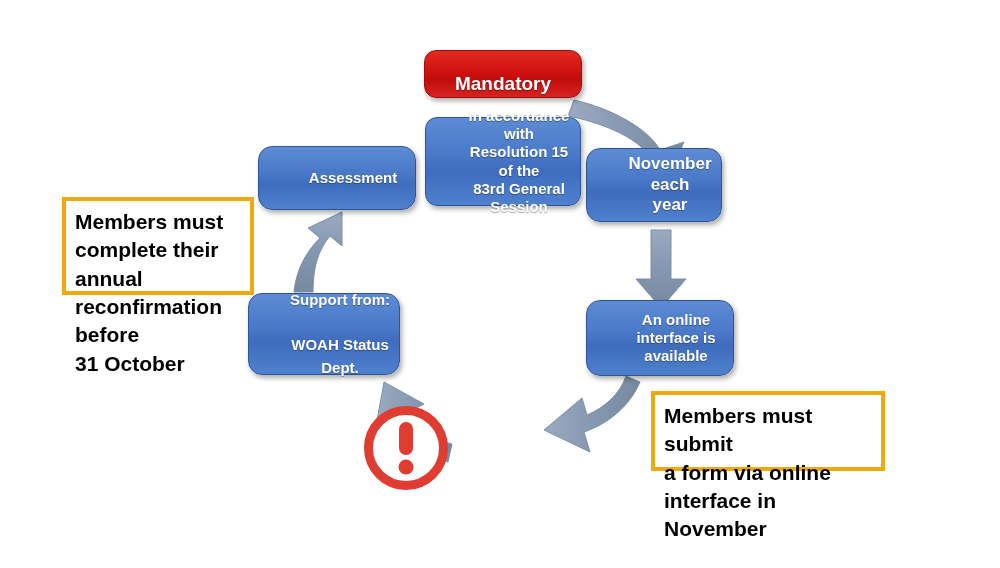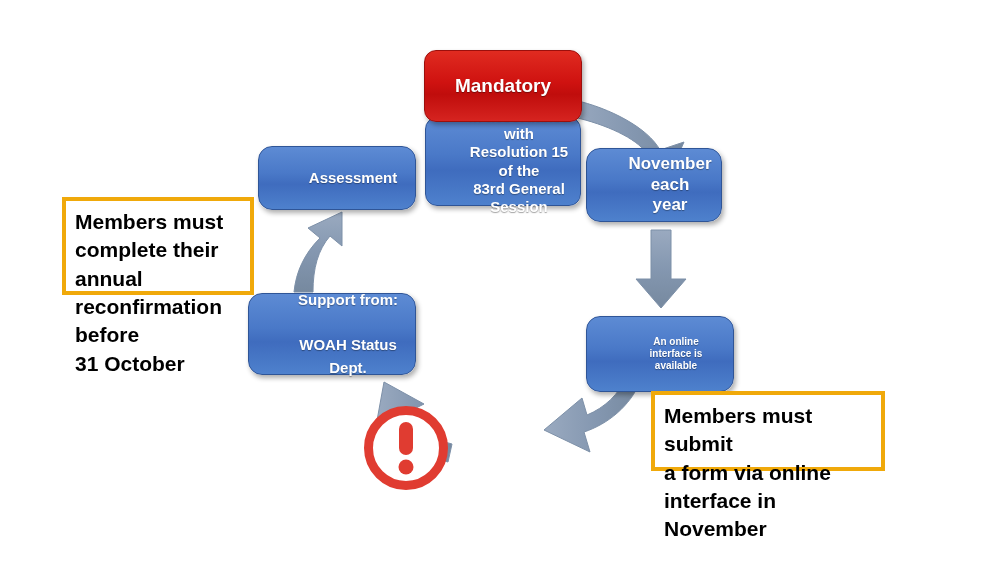--- a/index.html
+++ b/index.html
@@ -45,7 +45,7 @@
   }
 
   
-  #node-mandatory{left:424px;top:50px;width:158px;height:72px;font-size:19px;border-radius:12px;z-index:5;}
+  #node-mandatory{left:424px;top:50px;width:158px;height:48px;font-size:19px;border-radius:12px;z-index:5;align-items:flex-end;}
   #node-resolution{left:425px;top:117px;width:156px;height:89px;font-size:15px;border-radius:12px;z-index:4;}
   #node-november{left:586px;top:148px;width:136px;height:74px;font-size:17px;}
   #node-online{left:586px;top:316px;width:148px;height:76px;font-size:10px;}

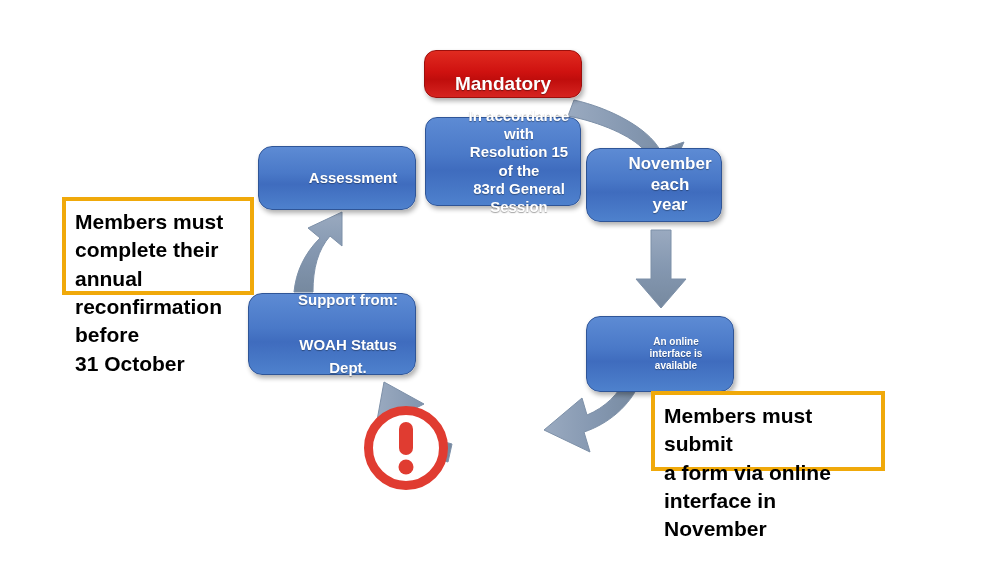--- a/index.html
+++ b/index.html
@@ -50,7 +50,7 @@
   #node-november{left:586px;top:148px;width:136px;height:74px;font-size:17px;}
   #node-online{left:586px;top:316px;width:148px;height:76px;font-size:10px;}
   #node-supportive{left:438px;top:410px;width:158px;height:74px;font-size:15px;}
-  #node-support-from{left:248px;top:293px;width:168px;height:82px;font-size:15px;line-height:1.5;}
+  #node-support-from{left:248px;top:293px;width:152px;height:82px;font-size:15px;line-height:1.5;}
   #node-assessment{left:258px;top:146px;width:158px;height:64px;font-size:15px;}
 
   

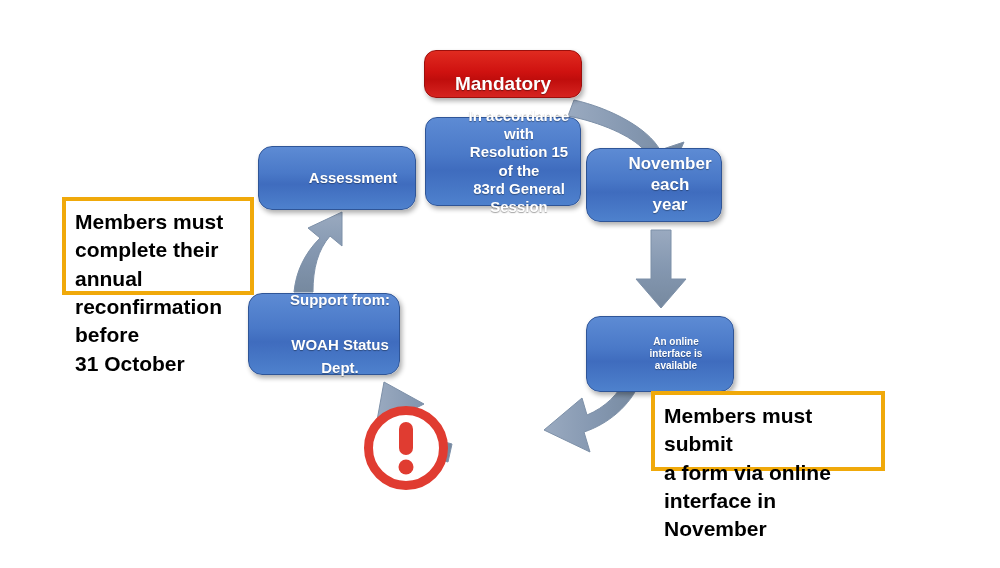--- a/index.html
+++ b/index.html
@@ -48,7 +48,7 @@
   #node-mandatory{left:424px;top:50px;width:158px;height:48px;font-size:19px;border-radius:12px;z-index:5;align-items:flex-end;}
   #node-resolution{left:425px;top:117px;width:156px;height:89px;font-size:15px;border-radius:12px;z-index:4;}
   #node-november{left:586px;top:148px;width:136px;height:74px;font-size:17px;}
-  #node-online{left:586px;top:316px;width:148px;height:76px;font-size:10px;}
+  #node-online{left:586px;top:300px;width:148px;height:76px;font-size:15px;}
   #node-supportive{left:438px;top:410px;width:158px;height:74px;font-size:15px;}
   #node-support-from{left:248px;top:293px;width:152px;height:82px;font-size:15px;line-height:1.5;}
   #node-assessment{left:258px;top:146px;width:158px;height:64px;font-size:15px;}

